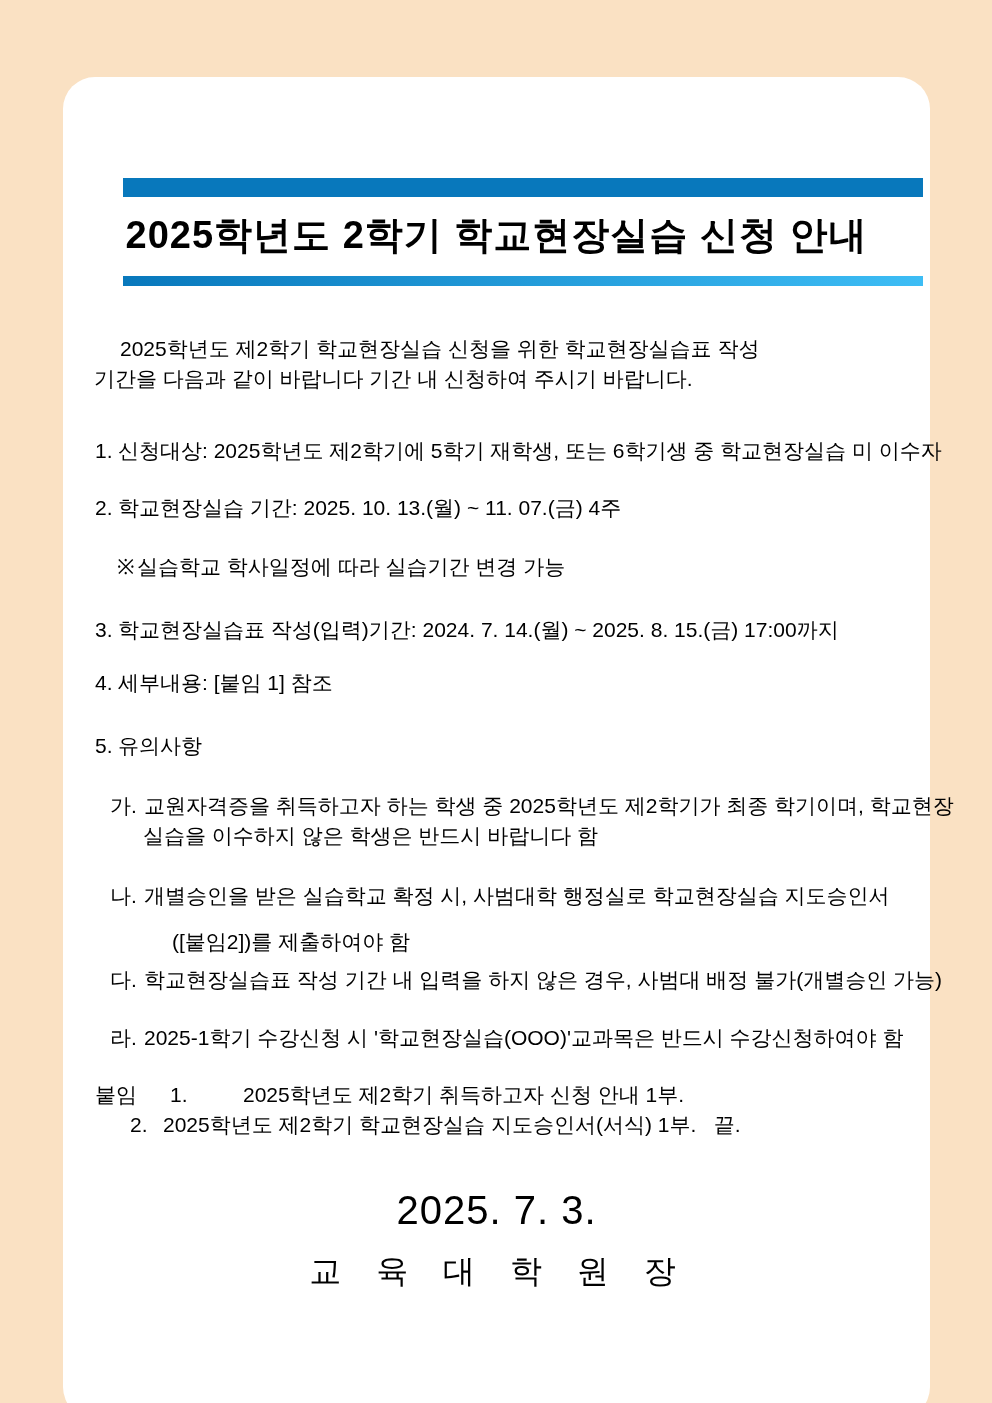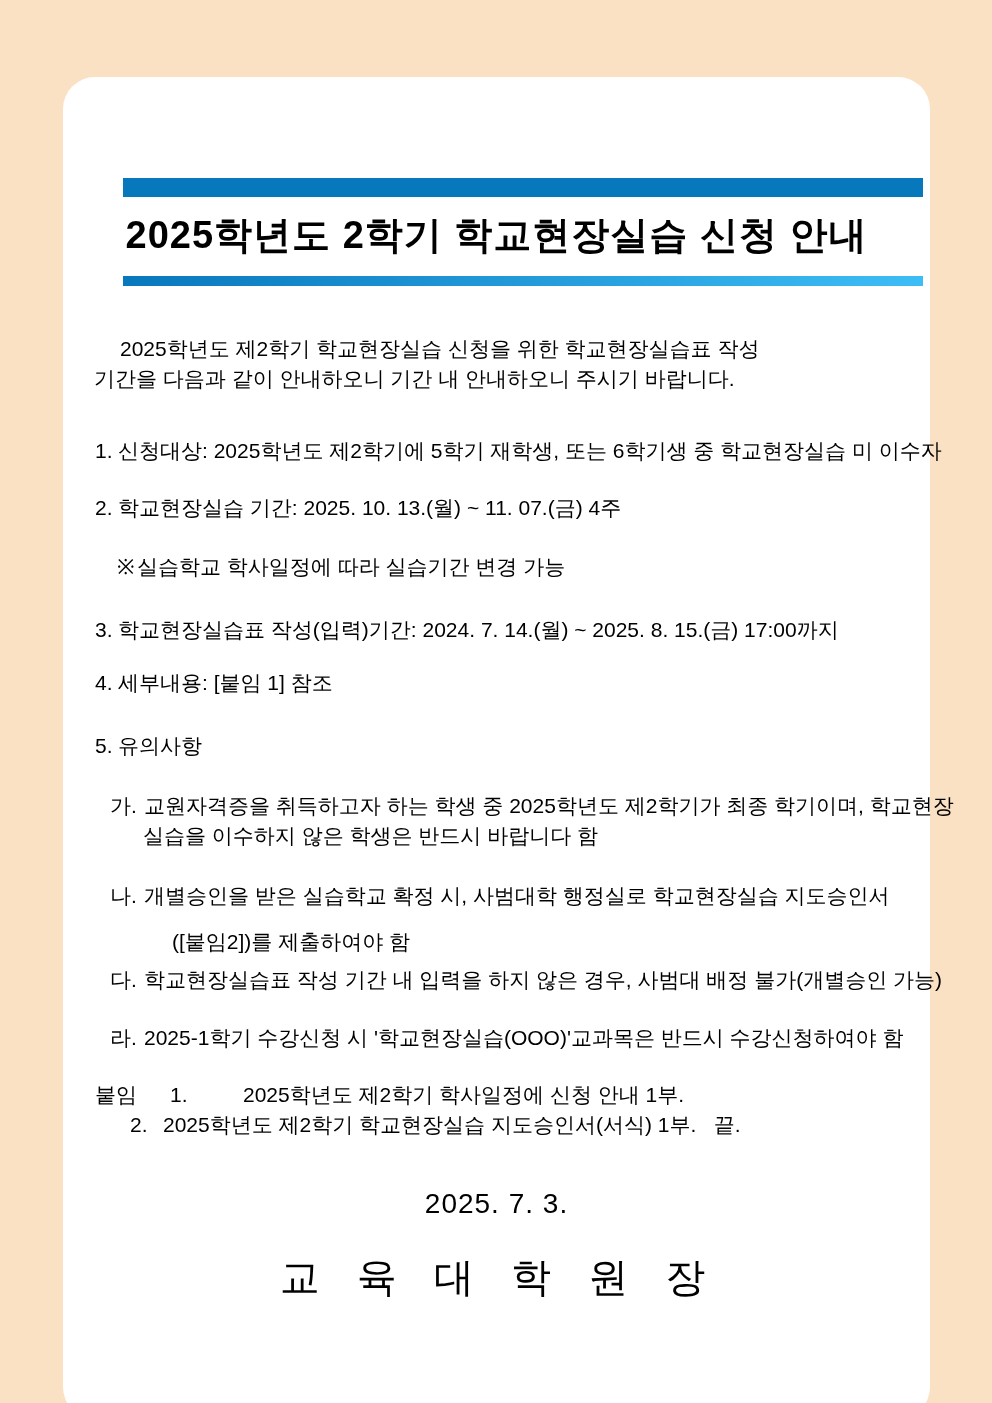--- a/index.html
+++ b/index.html
@@ -84,7 +84,7 @@
     <span>2025학년도 제2학기 학교현장실습 신청을 위한 학교현장실습표 작성</span>
   </div>
   <div class="line" style="left:31px; top:289px;">
-    <span>기간을 다음과 같이 안내하오니 기간 내 안내하오니 주시기 바랍니다.</span>
+    <span>기간을 다음과 같이 바랍니다 기간 내 신청하여 주시기 바랍니다.</span>
   </div>
 
   <div class="line" style="left:32px; top:361px;">

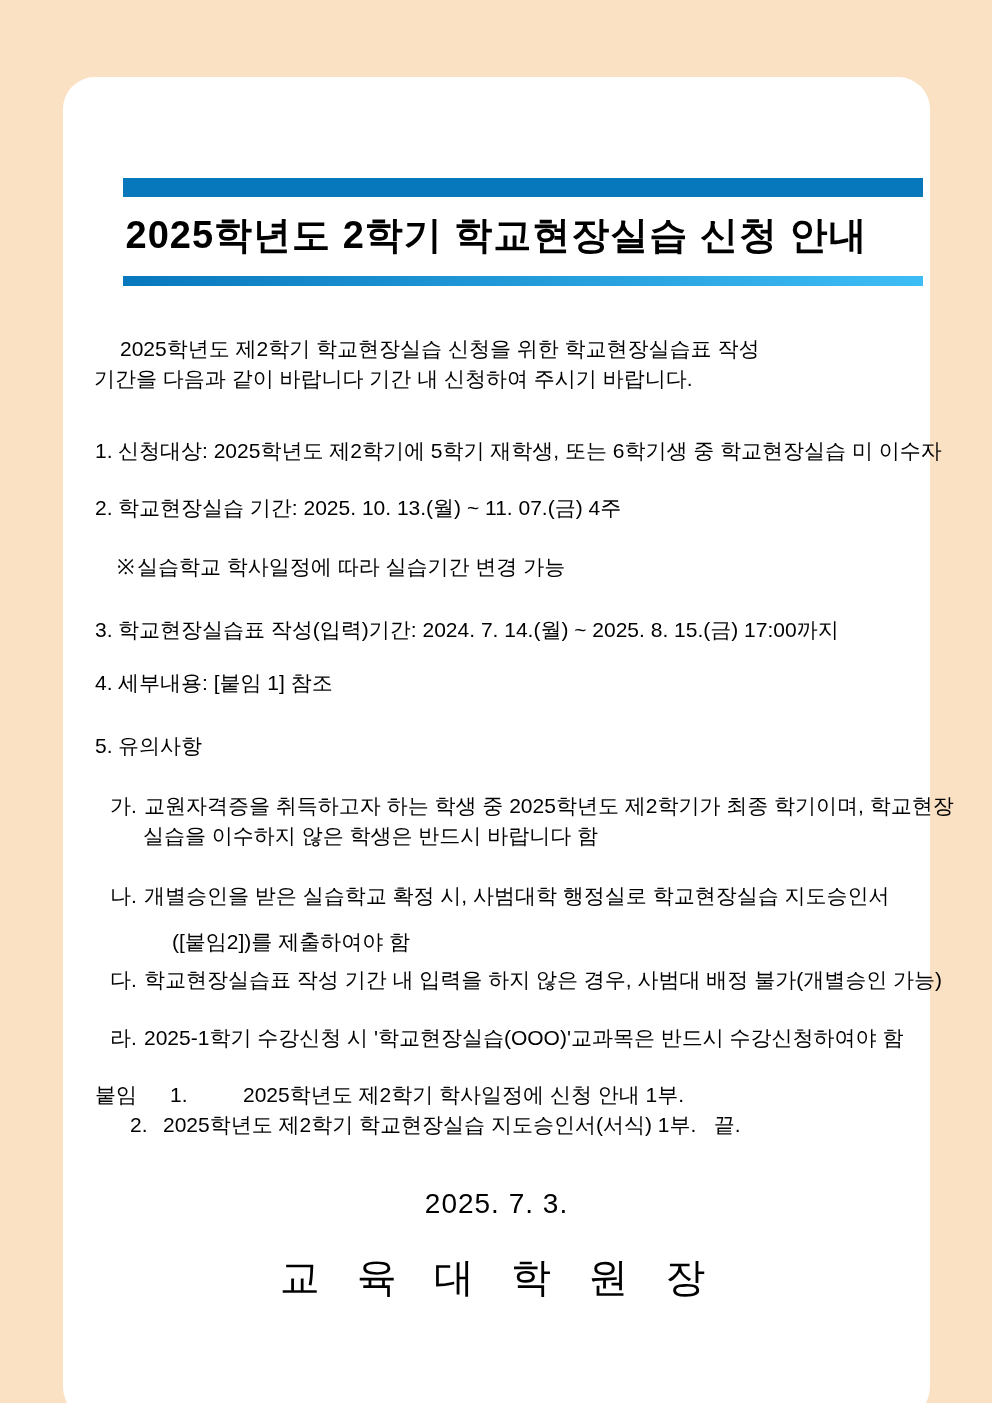--- a/index.html
+++ b/index.html
@@ -146,7 +146,7 @@
   <div class="line" style="left:32px; top:1005px;gap:40px;">
     <span class="att-label">붙임</span>
     <span class="no no-att">1.</span>
-    <span>2025학년도 제2학기 학사일정에 신청 안내 1부.</span>
+    <span>2025학년도 제2학기 취득하고자 신청 안내 1부.</span>
   </div>
   <div class="line" style="left:67px; top:1035px;">
     <span class="no no-att">2.</span>

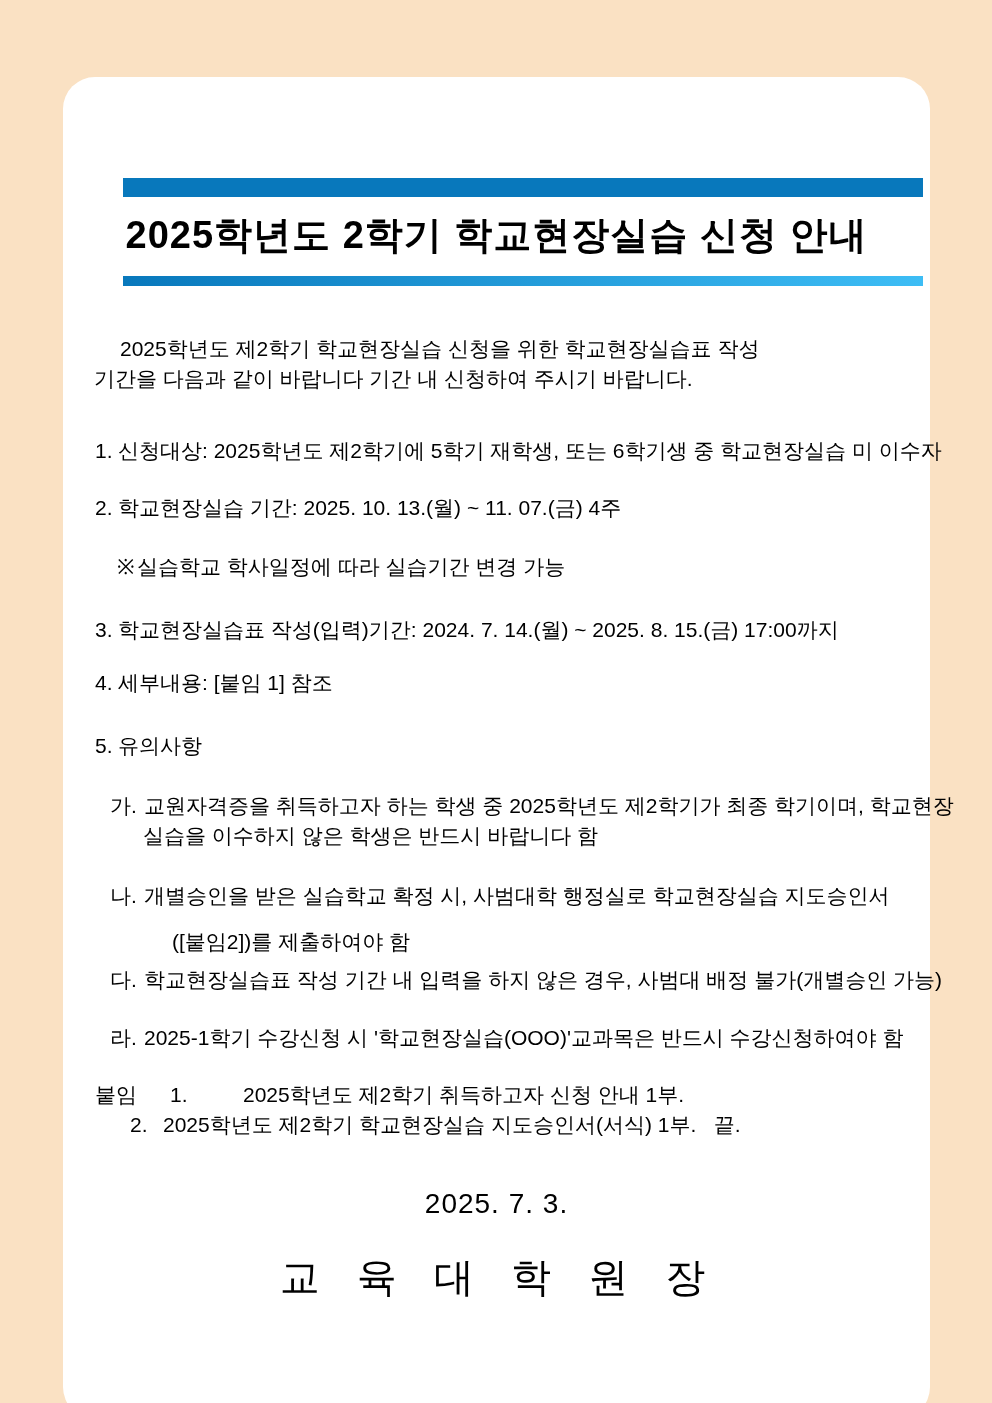--- a/index.html
+++ b/index.html
@@ -66,7 +66,7 @@
     text-align: center;
     white-space: pre;
   }
-  .date-line   { top: 1111px; font-size: 28px; letter-spacing: 1px; }
+  .date-line   { top: 1111px; font-size: 40px; letter-spacing: 1px; }
   .signer-line { top: 1173px; font-size: 40px; letter-spacing: 8px; word-spacing: 10px; }
 </style>
 </head>

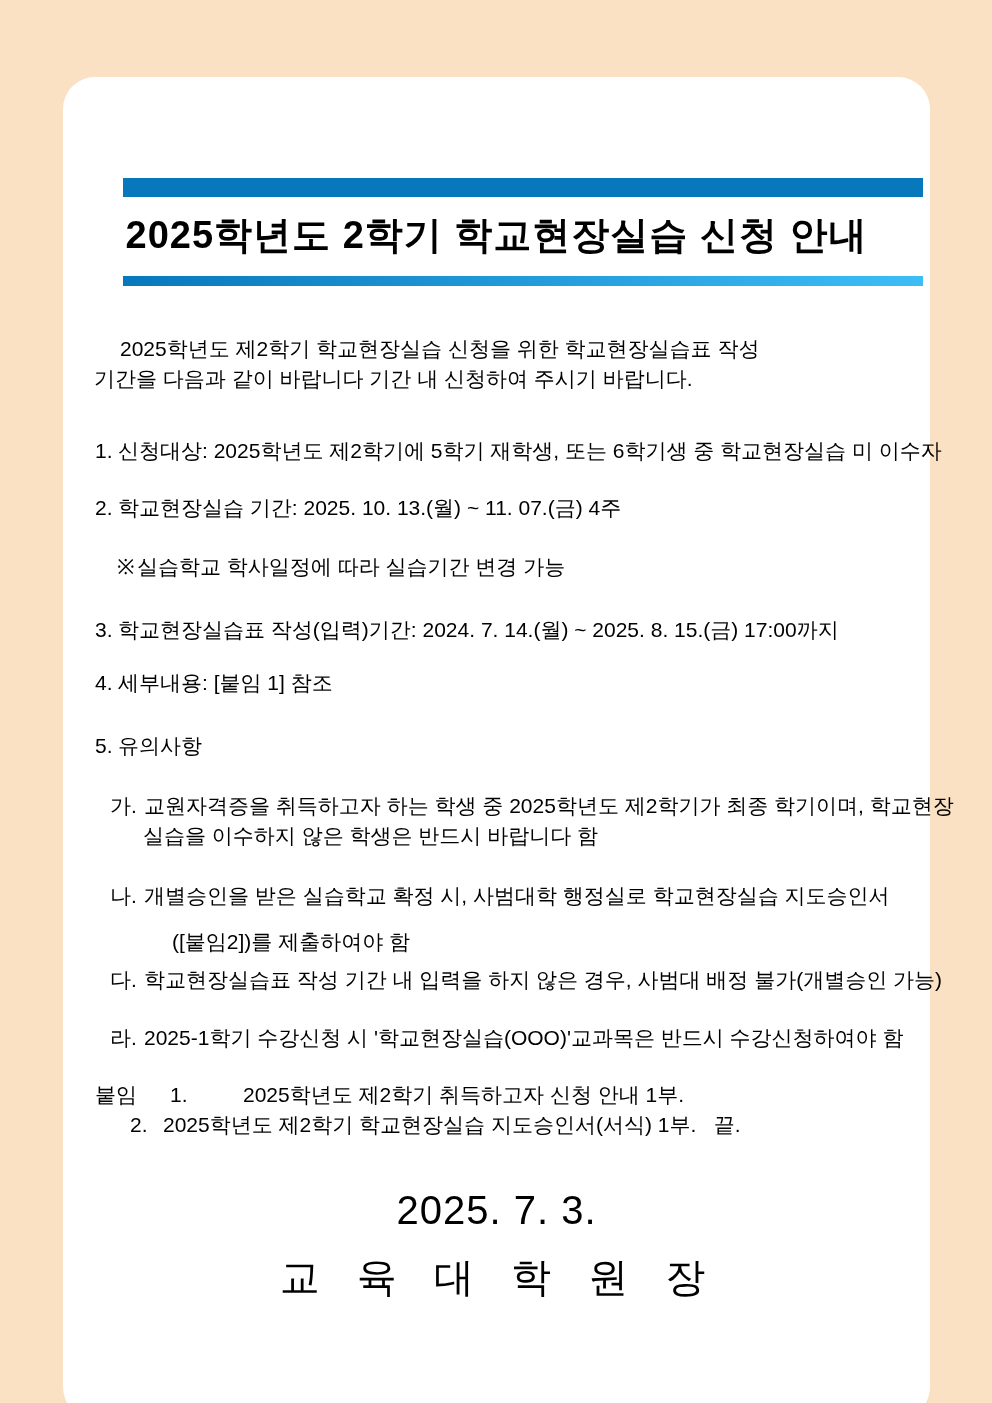--- a/index.html
+++ b/index.html
@@ -67,7 +67,7 @@
     white-space: pre;
   }
   .date-line   { top: 1111px; font-size: 40px; letter-spacing: 1px; }
-  .signer-line { top: 1173px; font-size: 40px; letter-spacing: 8px; word-spacing: 10px; }
+  .signer-line { top: 1173px; font-size: 32px; letter-spacing: 8px; word-spacing: 10px; }
 </style>
 </head>
 <body>

